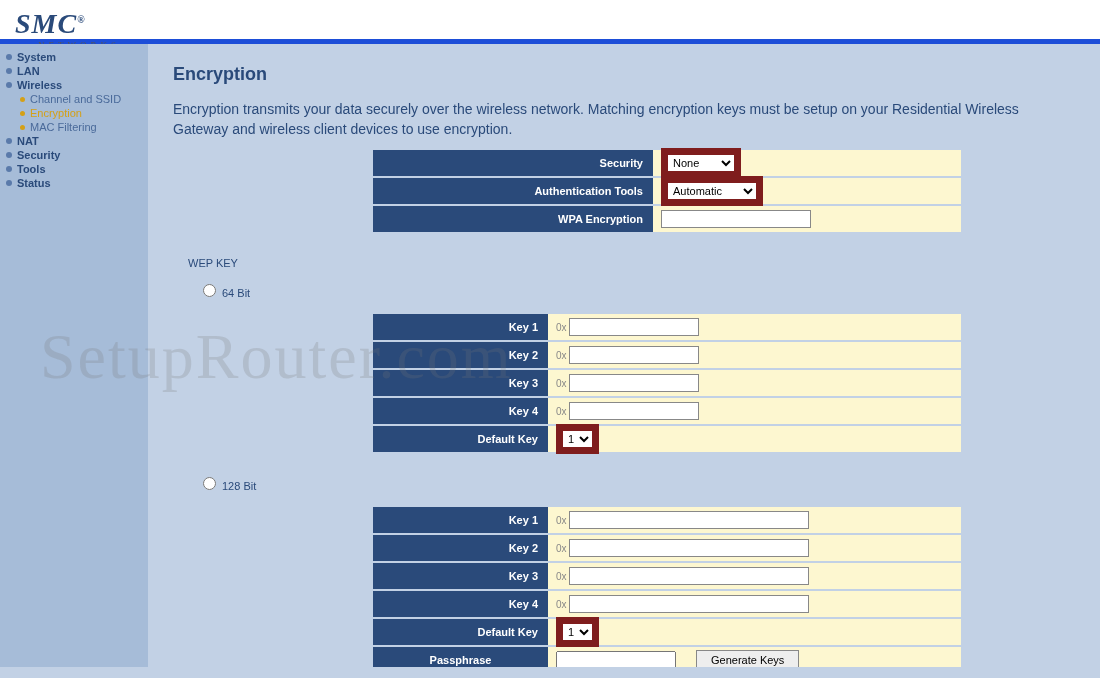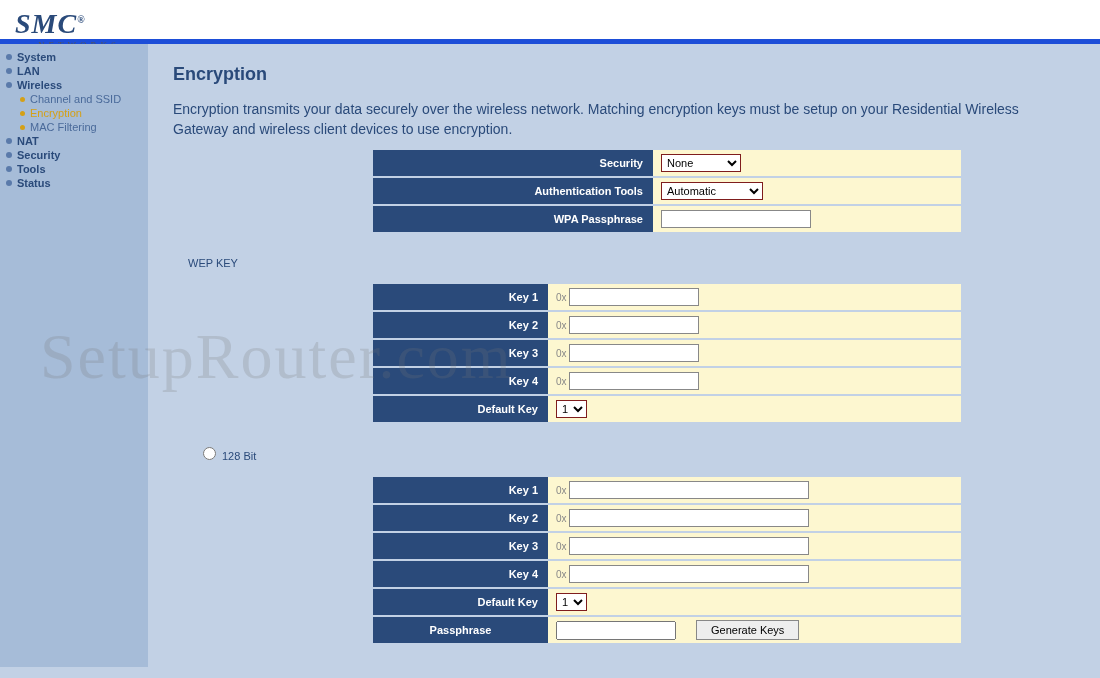--- a/index.html
+++ b/index.html
@@ -22,7 +22,7 @@
 .form-row { display: flex; align-items: center; margin-bottom: 2px; }
 .label-cell { background: #2a4a7a; color: #fff; font-weight: bold; font-size: 11px; text-align: right; padding: 5px 10px; width: 280px; height: 26px; display: flex; align-items: center; justify-content: flex-end; }
 .input-cell { background: #fdf7d0; padding: 3px 8px; width: 308px; height: 26px; display: flex; align-items: center; }
-.input-cell select { font-size: 11px; background: #fff; border: 1px solid #7f1d1d; padding: 1px; }
+.input-cell select { font-size: 11px; background: #fff; border: 7px solid #7f1d1d; padding: 1px; }
 .input-cell input[type="text"] { font-size: 11px; border: 1px solid #888; padding: 2px; background: #fff; }
 .prefix { color: #888; font-size: 10px; margin-right: 2px; }
 .section-label { color: #2a4a7a; font-weight: normal; font-size: 11px; margin: 25px 0 15px 15px; }

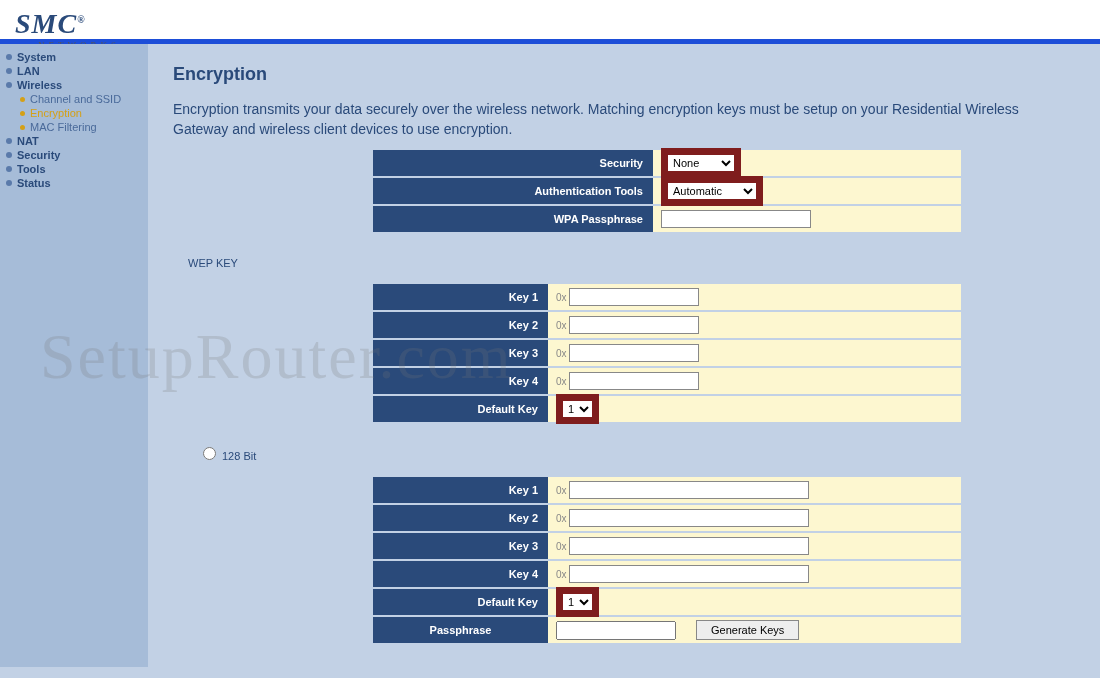--- a/index.html
+++ b/index.html
@@ -105,7 +105,7 @@
           </div>
       </div>
       <div class="form-row">
-        <div class="label-cell">WPA Passphrase</div>
+        <div class="label-cell">WPA Encryption</div>
         <div class="input-cell">
             <input type="text" style="width: 150px;" value="">
           </div>

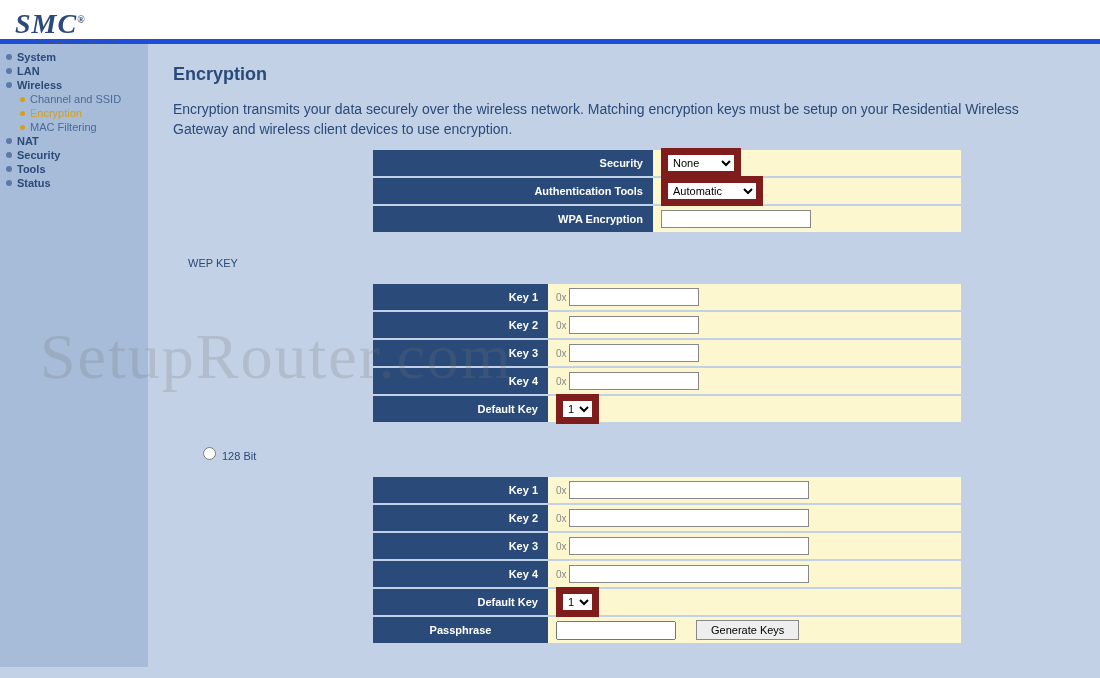--- a/index.html
+++ b/index.html
@@ -114,6 +114,9 @@
 
     <div class="section-label">WEP KEY</div>
 
+    <div class="radio-row">
+      <input type="radio" name="wep" style=""><span>64 Bit</span>
+    </div>
 
     <div class="form-table">
       <div class="form-row">

